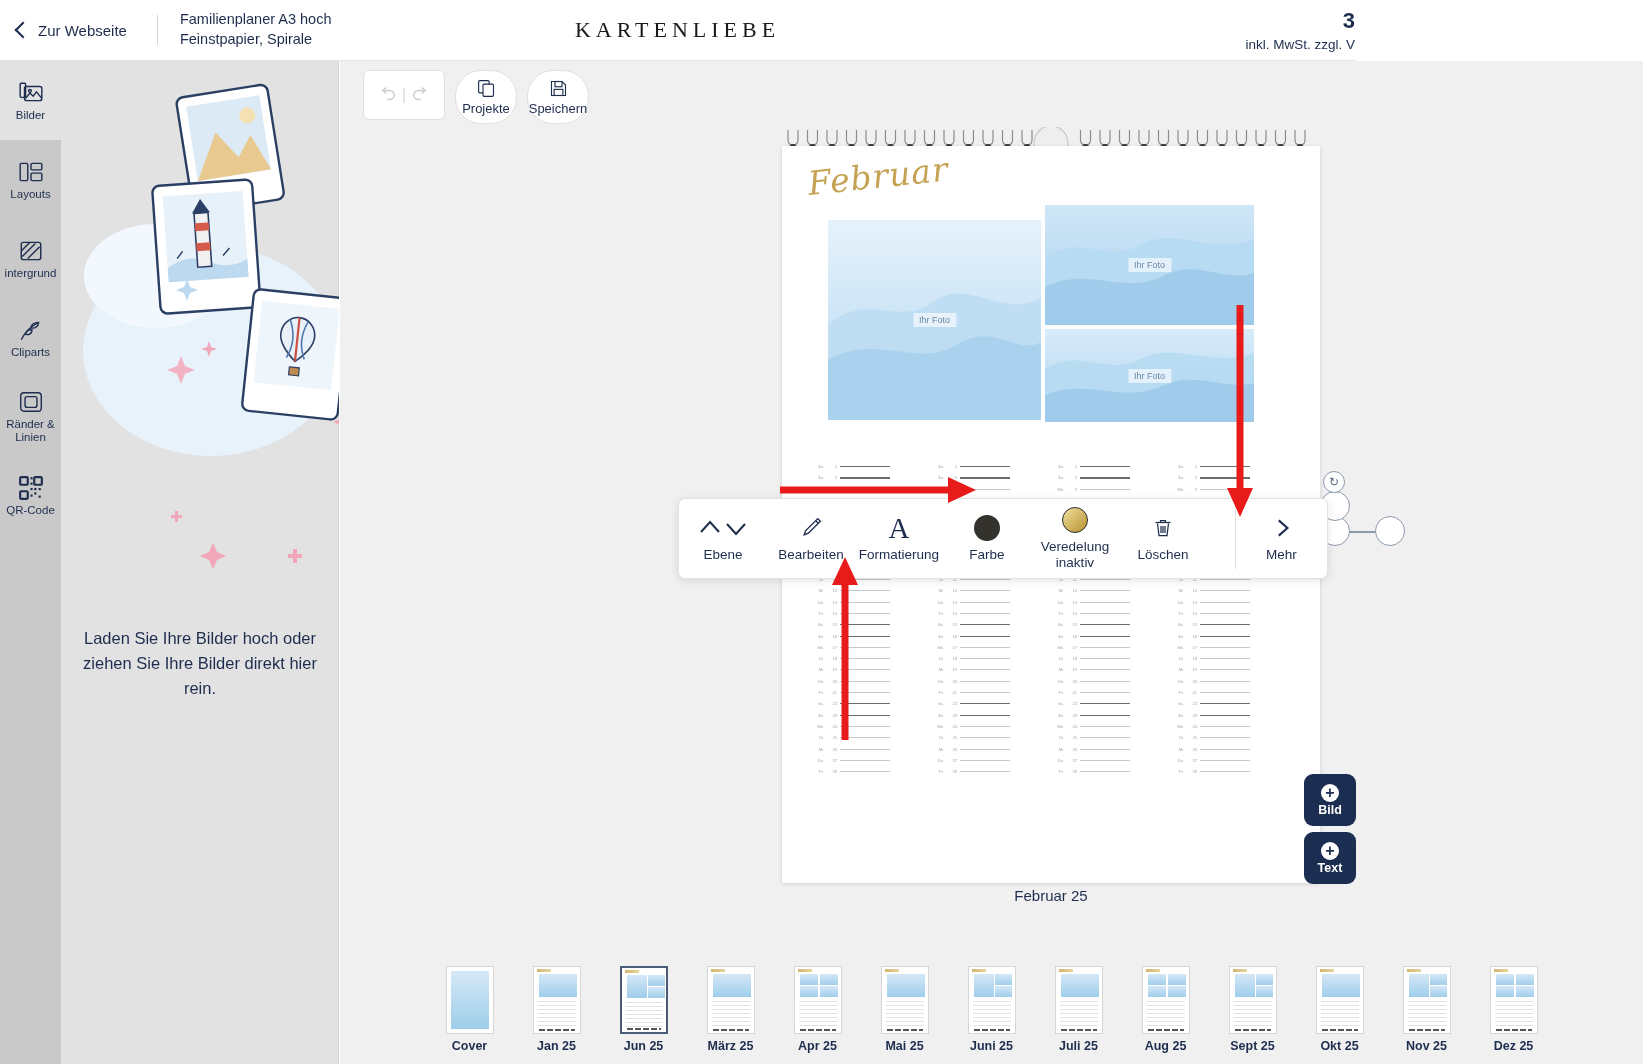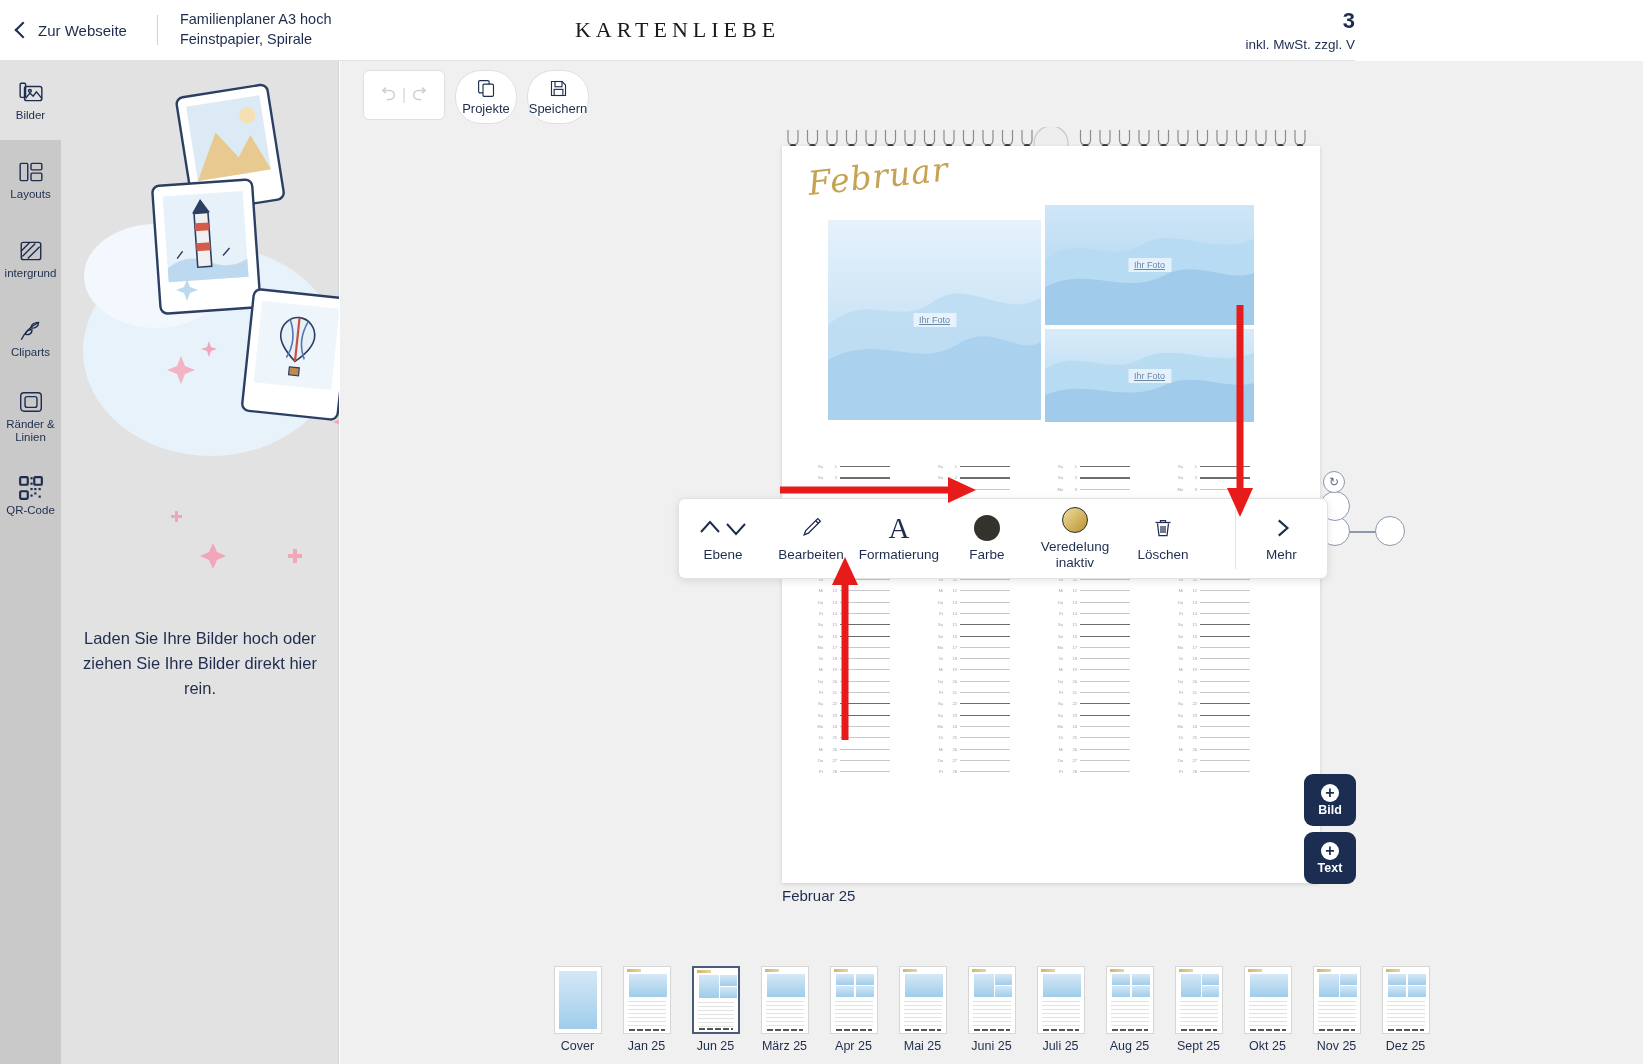--- a/index.html
+++ b/index.html
@@ -96,7 +96,7 @@
   .photo .ph-lbl{
     position:absolute; left:50%; top:50%; transform:translate(-50%,-50%);
     background:rgba(255,255,255,.62); color:#6b87a8; font-size:9px;
-    padding:2px 6px; white-space:nowrap;text-decoration:underline;
+    padding:2px 6px; white-space:nowrap;
   }
   .grid-area{ position:absolute; left:30px; top:315px; width:478px; height:400px;}
   .daycol{ position:absolute; top:0; width:78px;}

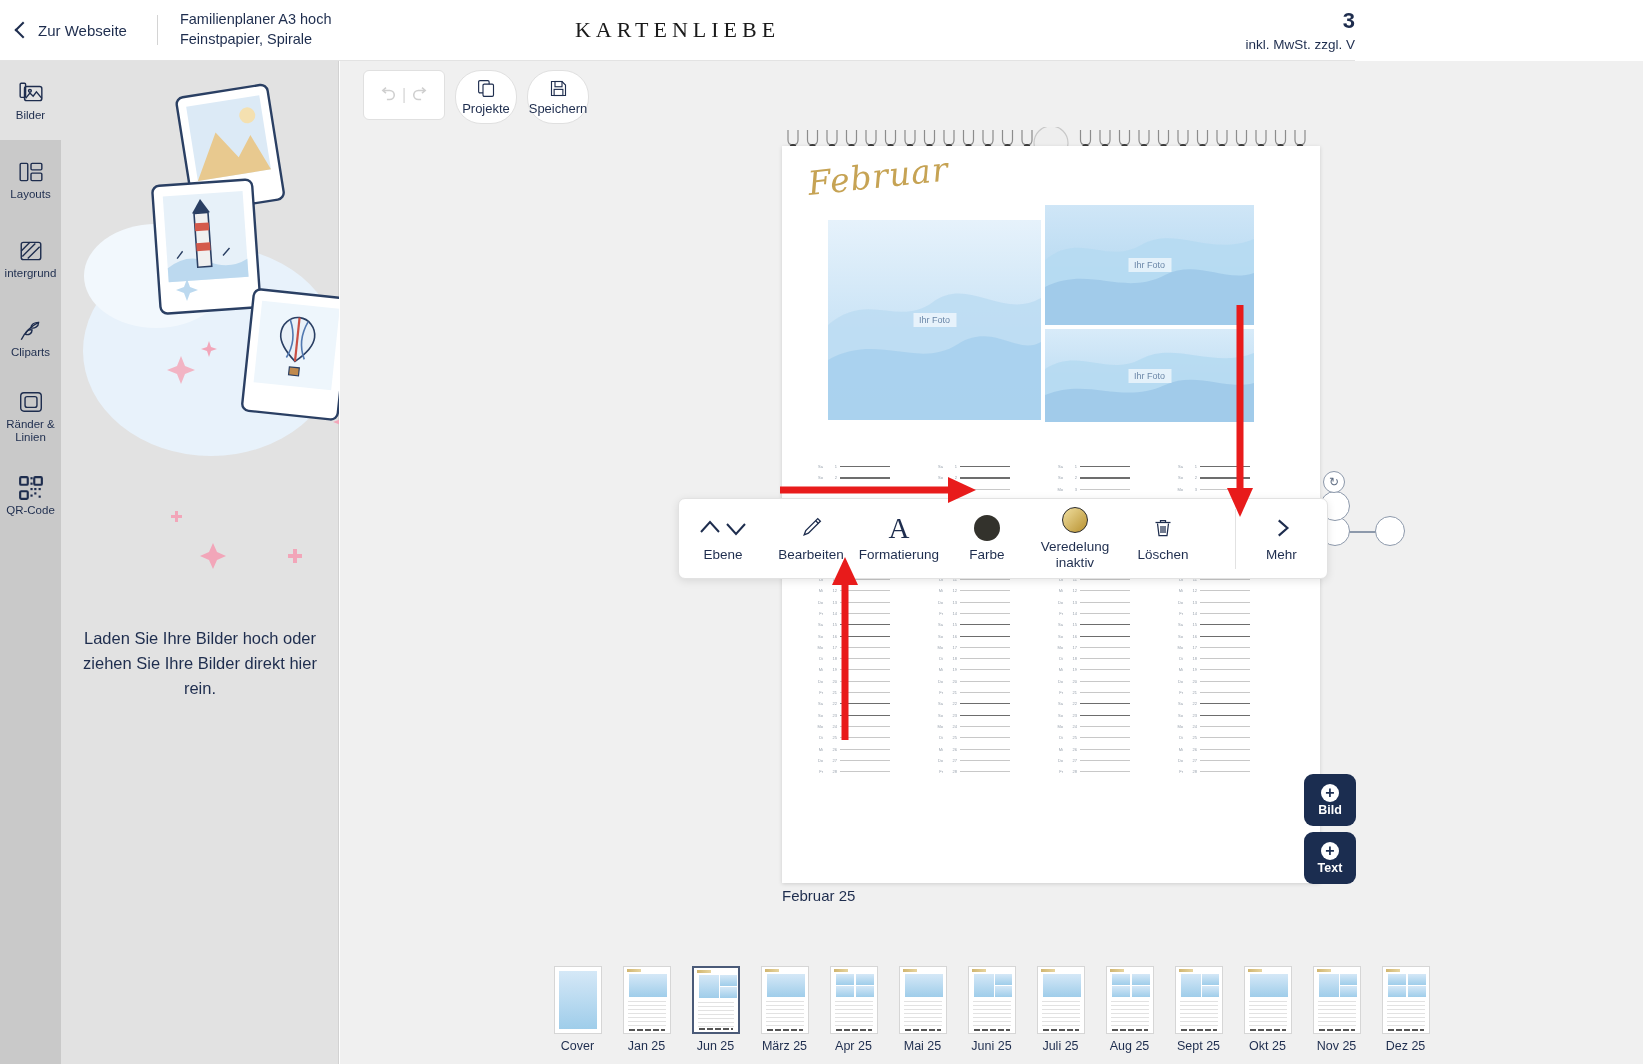--- a/index.html
+++ b/index.html
@@ -107,7 +107,7 @@
   .dayrow.we .d-ln{ background:#6d6d6d; height:1.2px;}
   .page-caption{
     position:absolute; left:442px; top:826px; width:538px;
-    font-size:15px; color:#1e2d4e;
+    text-align:center; font-size:15px; color:#1e2d4e;
   }
 
   

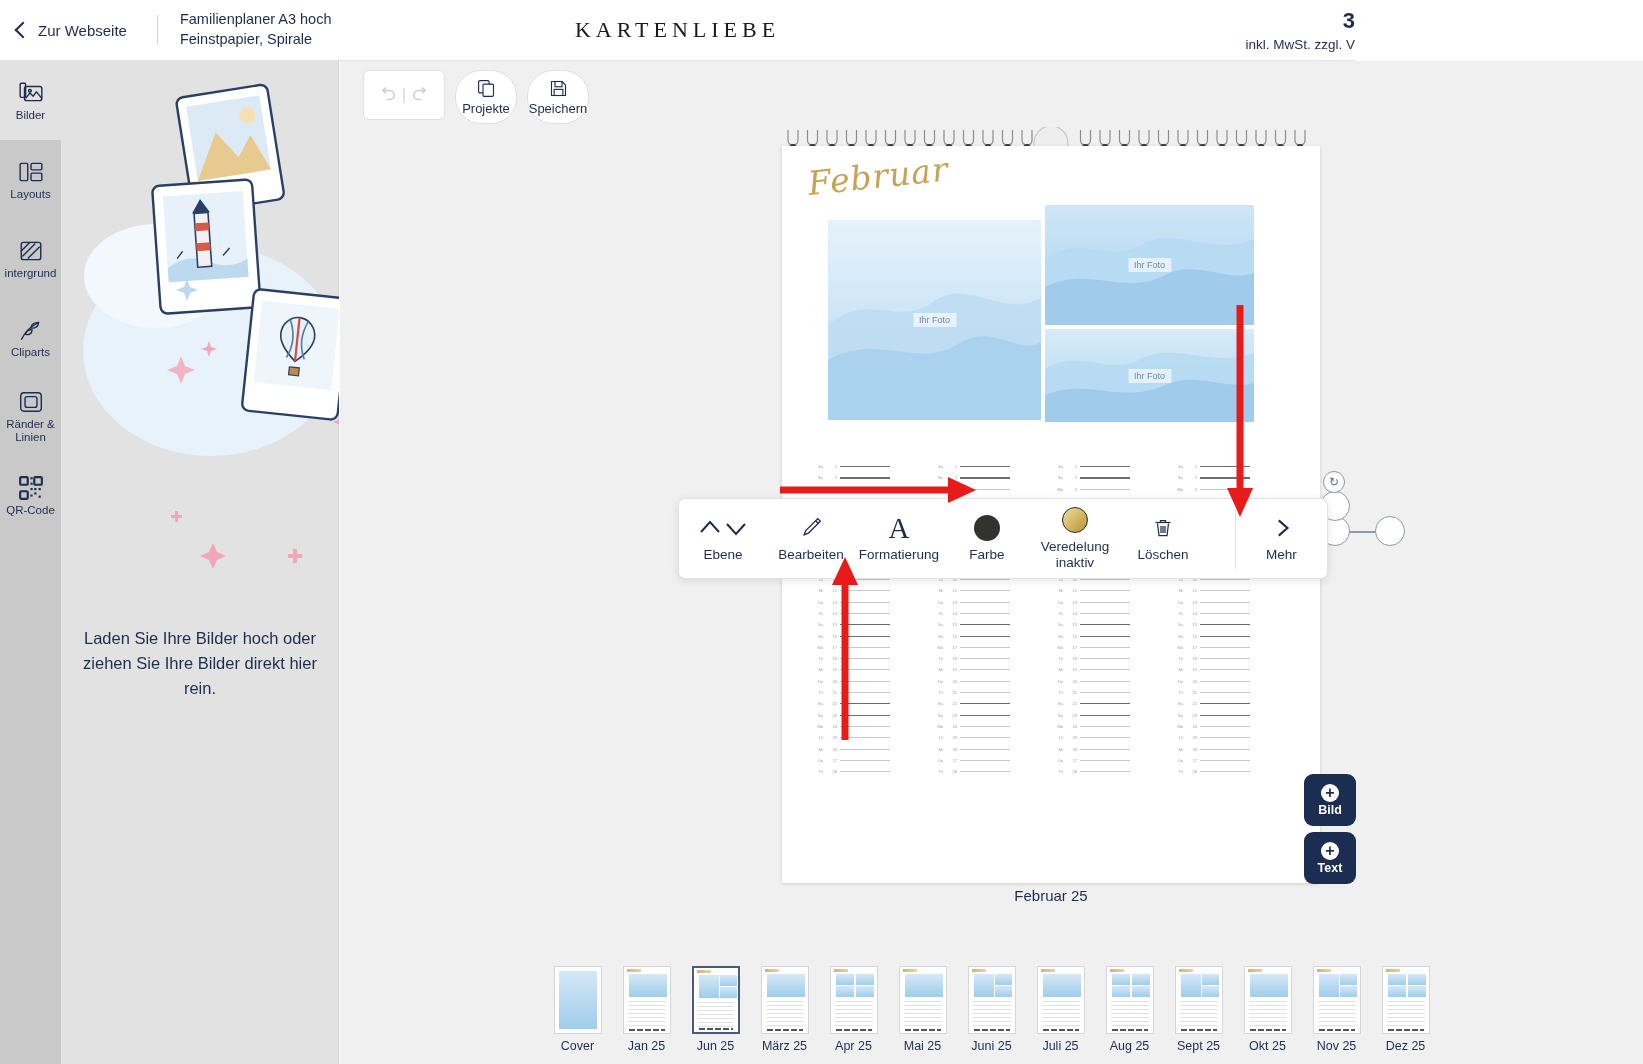--- a/index.html
+++ b/index.html
@@ -157,7 +157,7 @@
   .strip{
     position:absolute; left:340px; top:964px; width:1303px; height:100px;
     background:#f0f0f0; display:flex; align-items:flex-start;
-    justify-content:center; gap:21px; padding-top:2px;
+    justify-content:center; gap:39px; padding-top:2px;font-weight:bold;
   }
   .thumb{ width:48px; display:flex; flex-direction:column; align-items:center; cursor:pointer;}
   .thumb .tframe{

